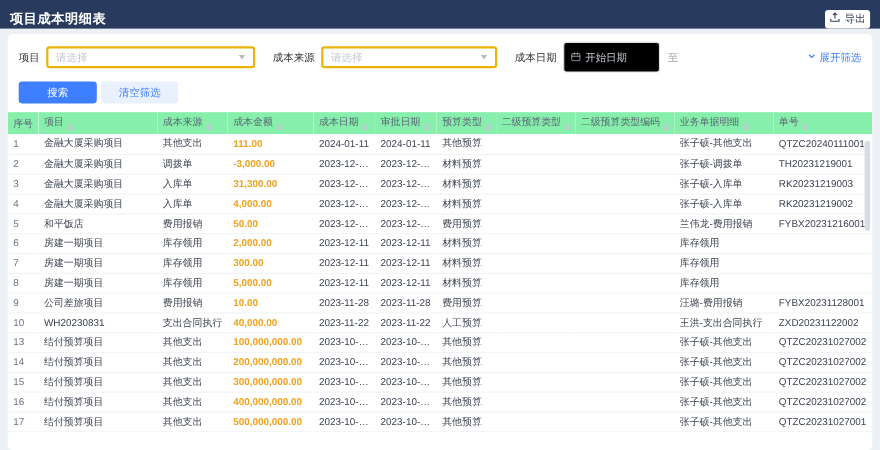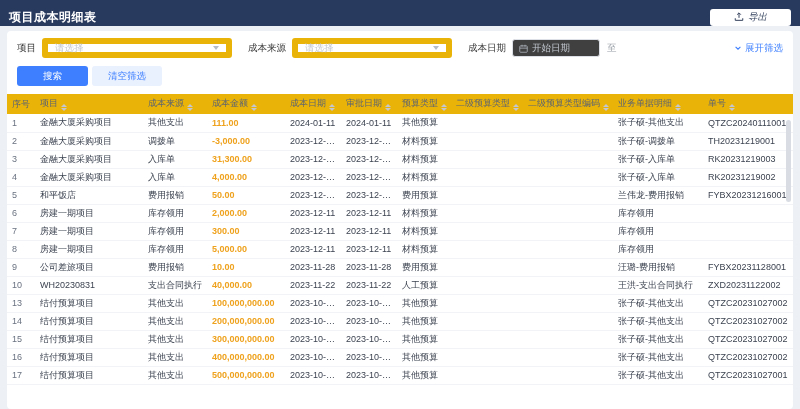--- a/index.html
+++ b/index.html
@@ -8,7 +8,7 @@
 
   .topbar { height:26px; background:#283a5e; display:flex; align-items:flex-end; justify-content:space-between; padding:0 9px; }
   .topbar .title { color:#fff; font-size:12px; font-weight:700; letter-spacing:.5px; }
-  .export-btn { display:inline-flex; align-items:center; gap:4px; height:17px; padding:0 24px; background:#fff; border:none; border-radius:3px; font-size:9.5px; color:#33405c; cursor:pointer;font-style:italic; }
+  .export-btn { display:inline-flex; align-items:center; gap:4px; height:17px; padding:0 4px; background:#fff; border:none; border-radius:3px; font-size:9.5px; color:#33405c; cursor:pointer; }
 
   .content { padding:5px 7px 0; }
   .card { background:#fff; border-radius:4px; height:378px; overflow:hidden; }

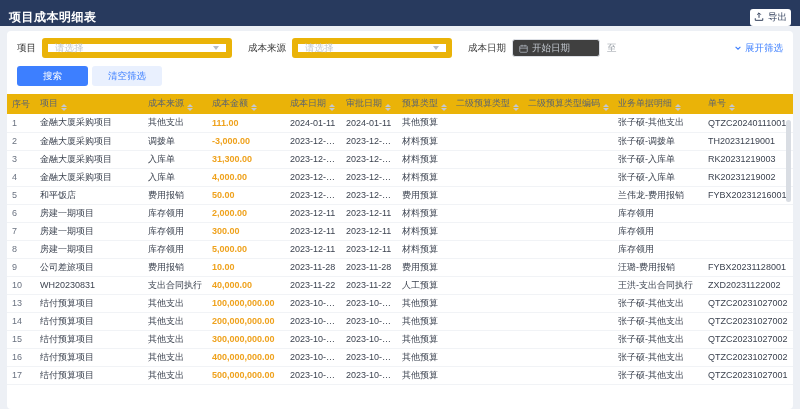--- a/index.html
+++ b/index.html
@@ -16,7 +16,7 @@
   .filter-row { display:flex; align-items:center; padding:7px 10px 4px; }
   .f-item { display:flex; align-items:center; margin-right:16px; }
   .f-label { font-size:9.5px; color:#333; margin-right:6px; white-space:nowrap; }
-  .select { width:190px; height:20px; border:6px solid #eab308; border-radius:3px; display:flex; align-items:center; justify-content:space-between; padding:0 7px; cursor:pointer; background:#fff; }
+  .select { width:190px; height:20px; border:2px solid #eab308; border-radius:3px; display:flex; align-items:center; justify-content:space-between; padding:0 7px; cursor:pointer; background:#fff; }
   .select.source { width:160px; }
   .placeholder { color:#c2c7cf; font-size:9.5px; }
   .chev { width:0; height:0; border-left:3.5px solid transparent; border-right:3.5px solid transparent; border-top:4px solid #b6bcc6; }

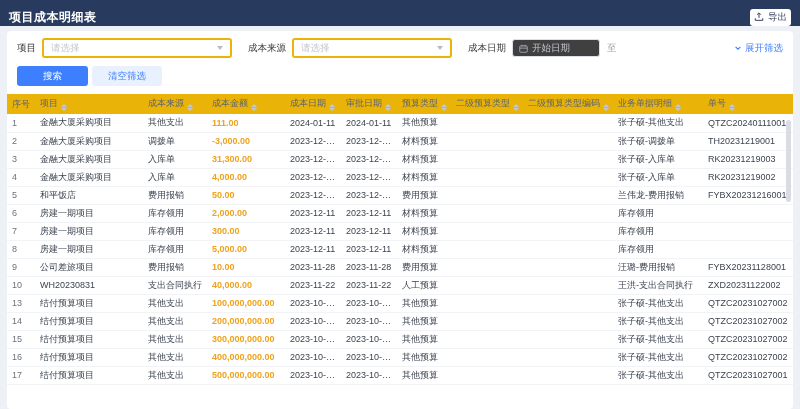--- a/index.html
+++ b/index.html
@@ -20,7 +20,7 @@
   .select.source { width:160px; }
   .placeholder { color:#c2c7cf; font-size:9.5px; }
   .chev { width:0; height:0; border-left:3.5px solid transparent; border-right:3.5px solid transparent; border-top:4px solid #b6bcc6; }
-  .date-input { width:88px; height:18px; border:1px solid #dde0e6; border-radius:3px; display:flex; align-items:center; padding:0 6px; gap:4px; background:#404040; cursor:text; }
+  .date-input { width:88px; height:28px; border:1px solid #dde0e6; border-radius:3px; display:flex; align-items:center; padding:0 6px; gap:4px; background:#000000; cursor:text; }
   .sep { color:#9aa0a8; font-size:9.5px; margin:0 7px; }
   .expand { margin-left:auto; display:flex; align-items:center; gap:3px; color:#3d7fff; font-size:9.5px; cursor:pointer; white-space:nowrap; background:none; border:none; }
 

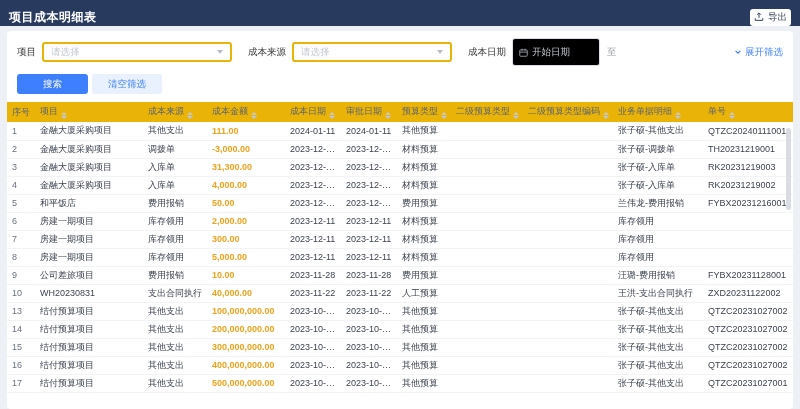--- a/index.html
+++ b/index.html
@@ -34,7 +34,7 @@
   col.c1{width:28px} col.c2{width:108px} col.c3{width:64px} col.c4{width:78px}
   col.c5{width:56px} col.c6{width:56px} col.c7{width:54px} col.c8{width:72px}
   col.c9{width:90px} col.c10{width:90px} col.c11{width:90px}
-  th { background:#eab308; height:20px; font-size:9px; font-weight:400; color:#5b6472; text-align:left; padding:0 5px; white-space:nowrap; overflow:hidden; }
+  th { background:#86efac; height:20px; font-size:9px; font-weight:400; color:#5b6472; text-align:left; padding:0 5px; white-space:nowrap; overflow:hidden; }
   td { height:18px; font-size:9px; color:#3c4350; padding:0 5px; border-bottom:1px solid #f1f3f6; white-space:nowrap; overflow:hidden; text-overflow:ellipsis; }
   tr td:first-child { color:#6a7280; }
   td.amount { color:#efa21d; font-weight:700; }

